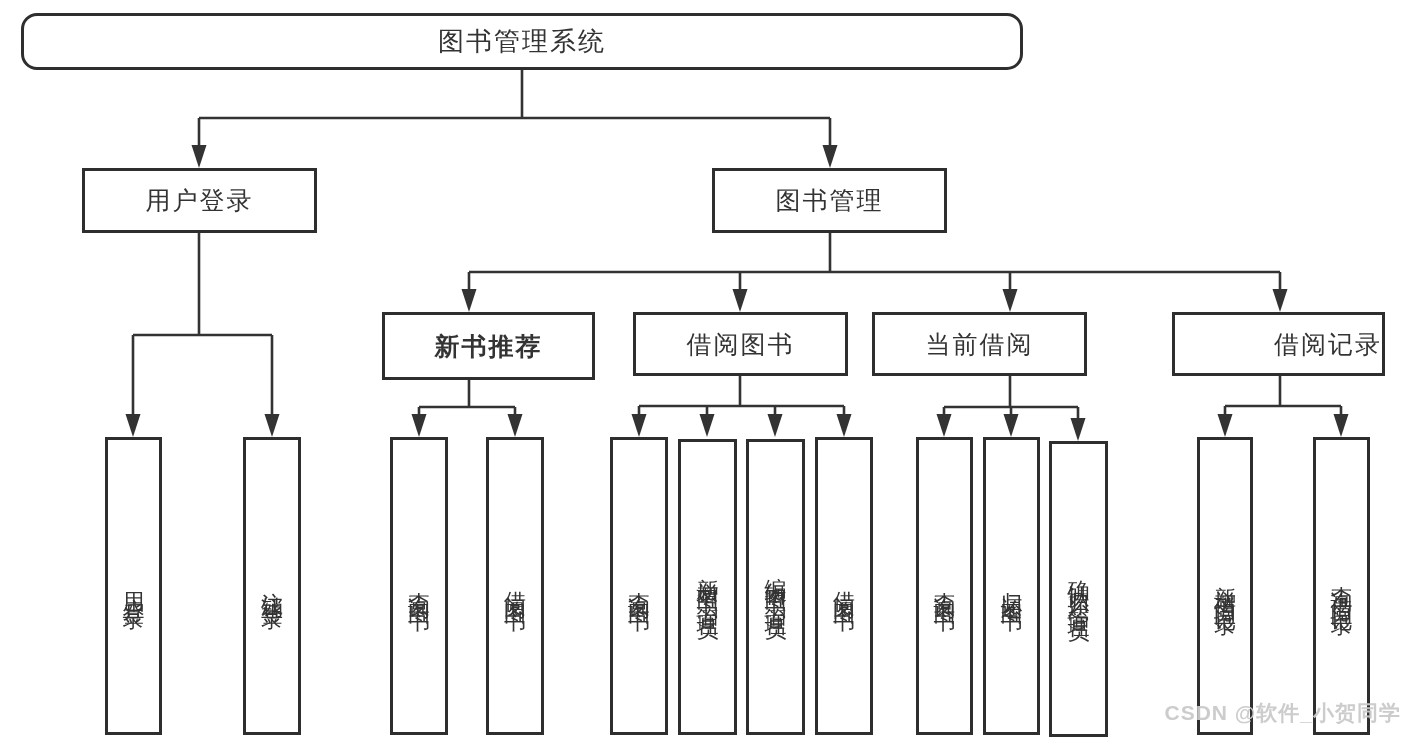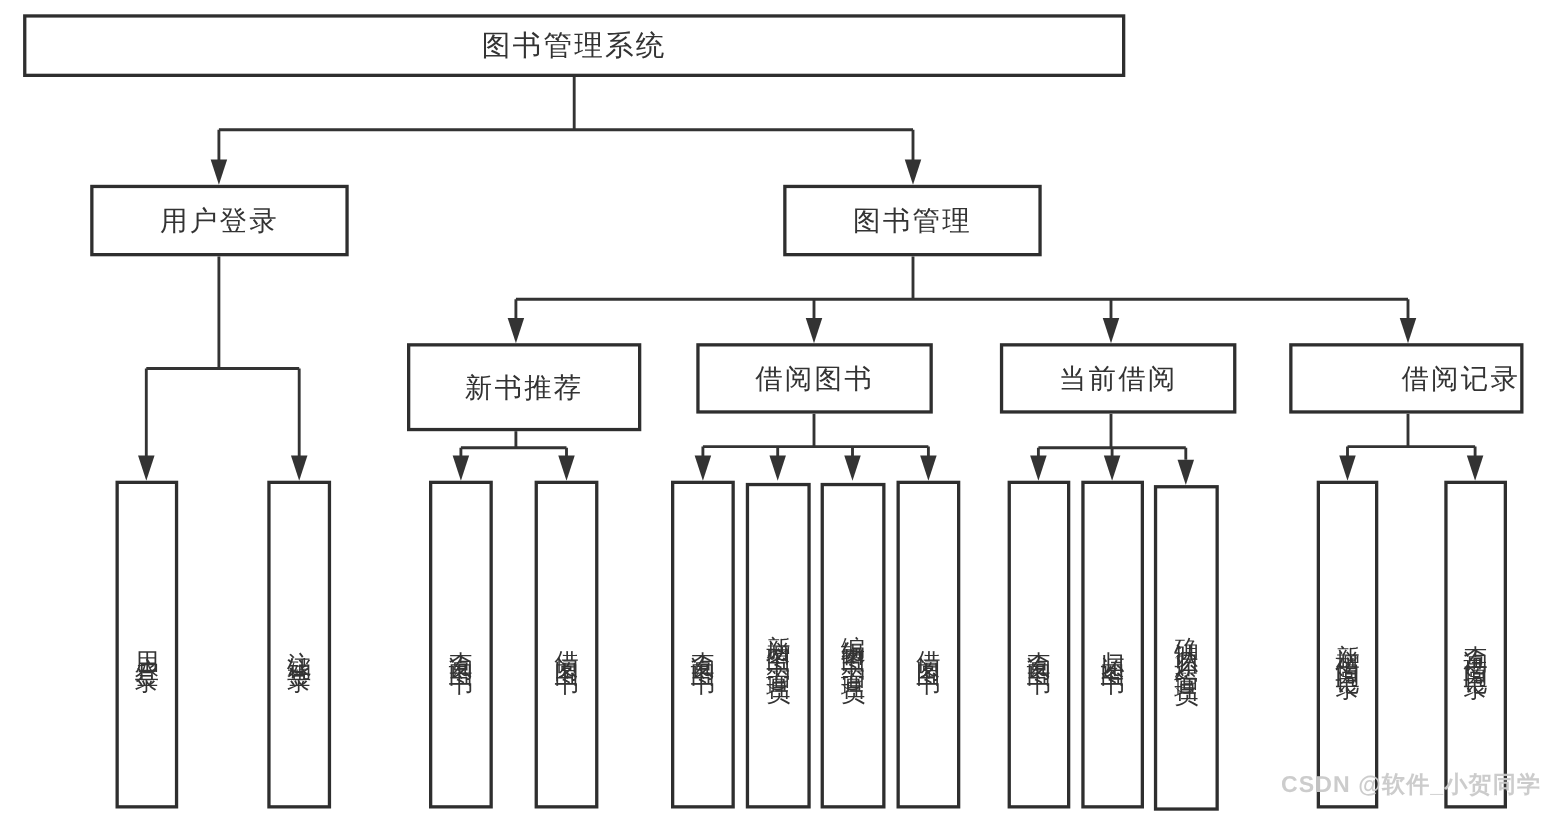--- a/index.html
+++ b/index.html
@@ -106,7 +106,7 @@
     </g>
   </svg>
 
-  <div class="node hbox rootbox" style="left:21px; top:13px; width:1002px; height:57px;">
+  <div class="node hbox rootbox" style="left:21px; top:13px; width:1002px; height:57px;border-radius:16px;">
     <span>图书管理系统</span>
   </div>
 

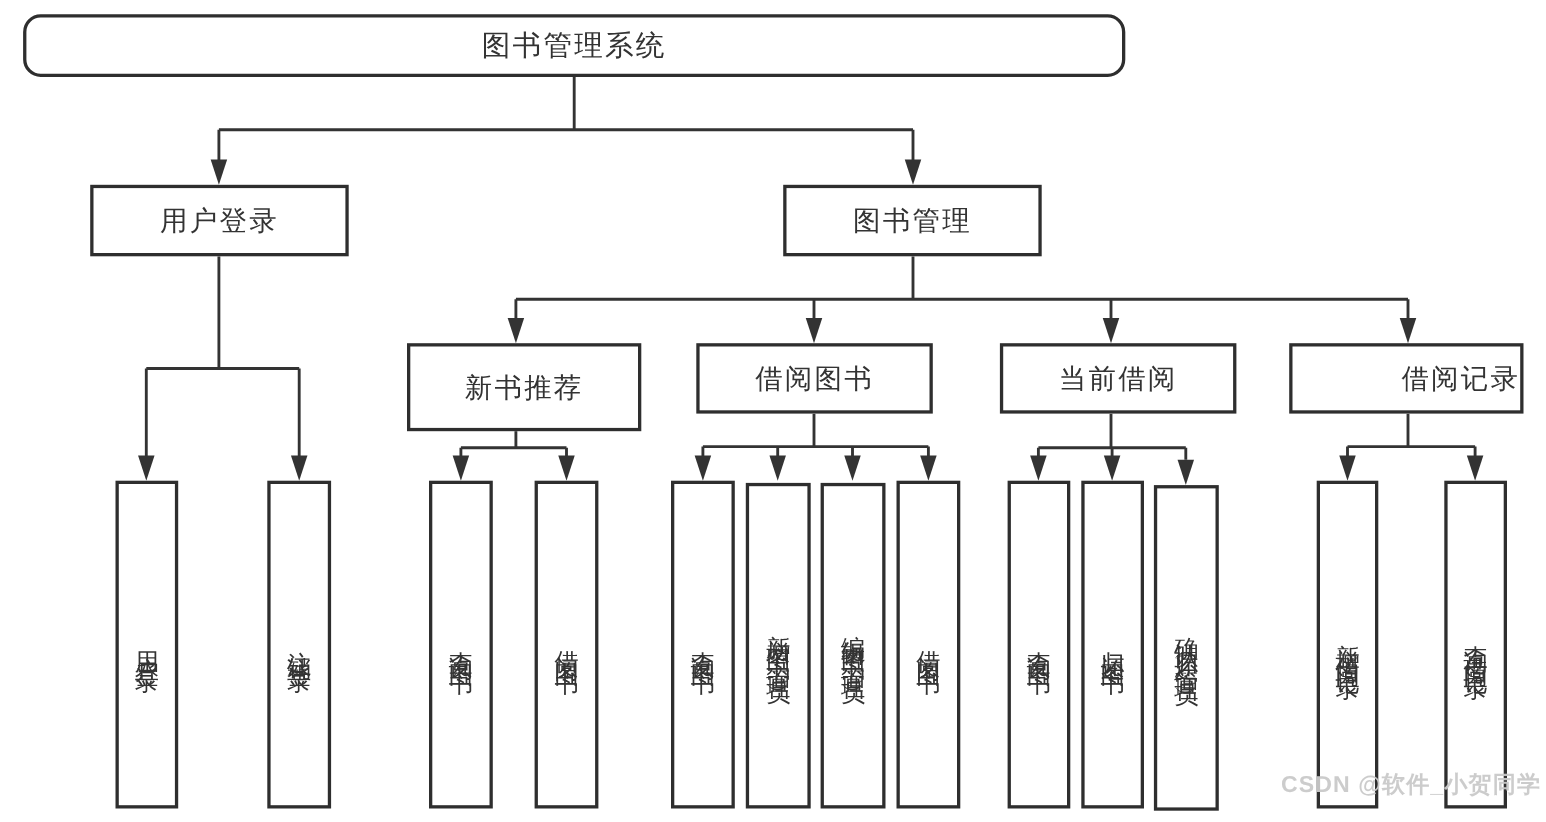--- a/index.html
+++ b/index.html
@@ -117,7 +117,7 @@
     <span>图书管理</span>
   </div>
 
-  <div class="node hbox" style="left:370px; top:312px; width:213px; height:80px;">
+  <div class="node hbox" style="left:382px; top:312px; width:213px; height:68px;font-weight:bold;">
     <span>新书推荐</span>
   </div>
   <div class="node hbox" style="left:633px; top:312px; width:215px; height:64px;">

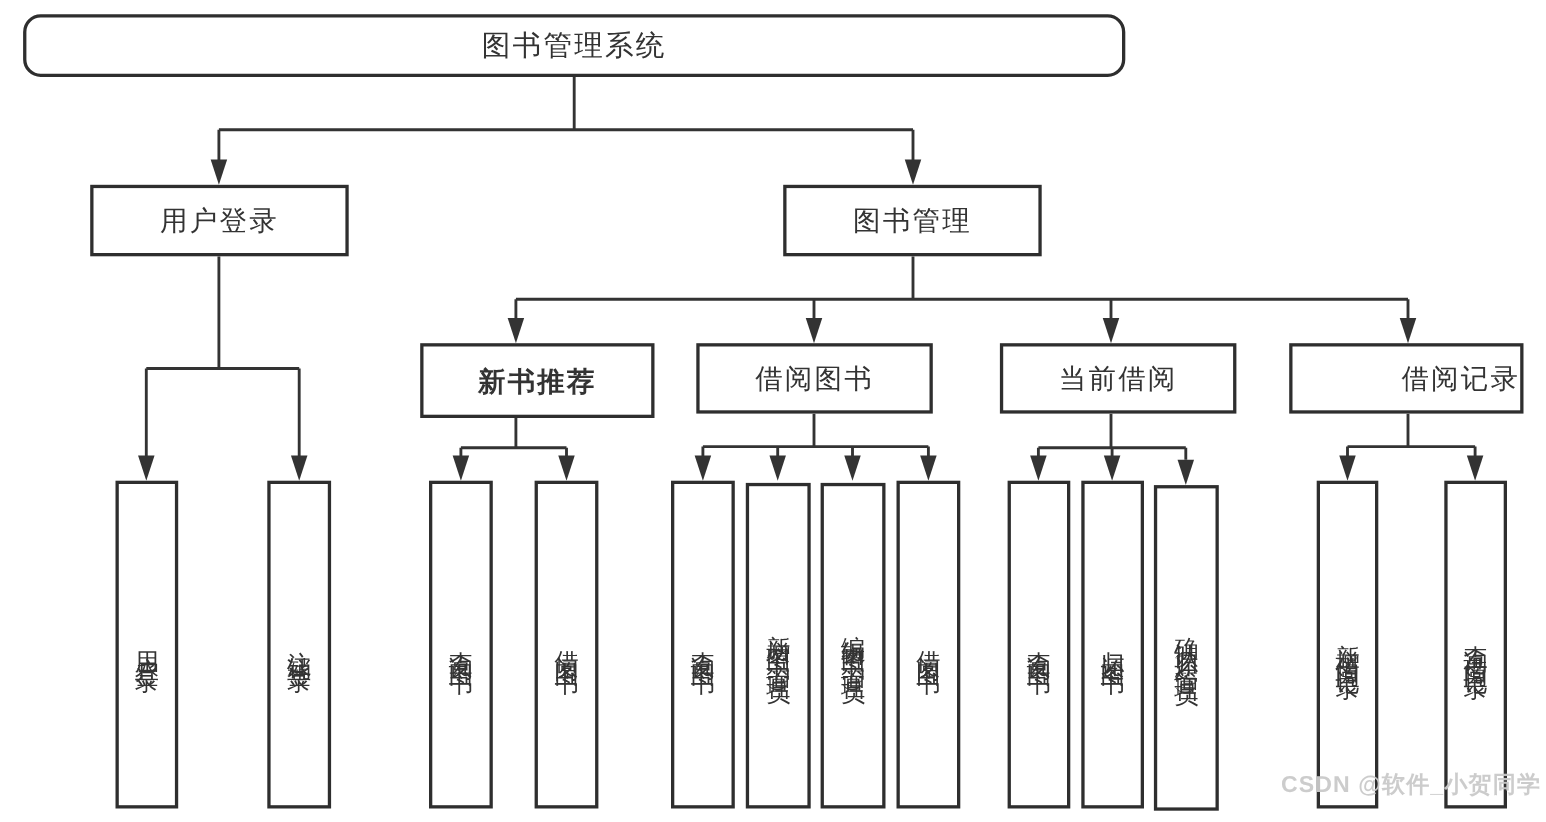--- a/index.html
+++ b/index.html
@@ -123,7 +123,7 @@
   <div class="node hbox" style="left:633px; top:312px; width:215px; height:64px;">
     <span>借阅图书</span>
   </div>
-  <div class="node hbox" style="left:909px; top:312px; width:215px; height:64px;">
+  <div class="node hbox" style="left:872px; top:312px; width:215px; height:64px;">
     <span>当前借阅</span>
   </div>
   <div class="node hbox" style="left:1172px; top:312px; width:213px; height:64px;justify-content:flex-end;">

